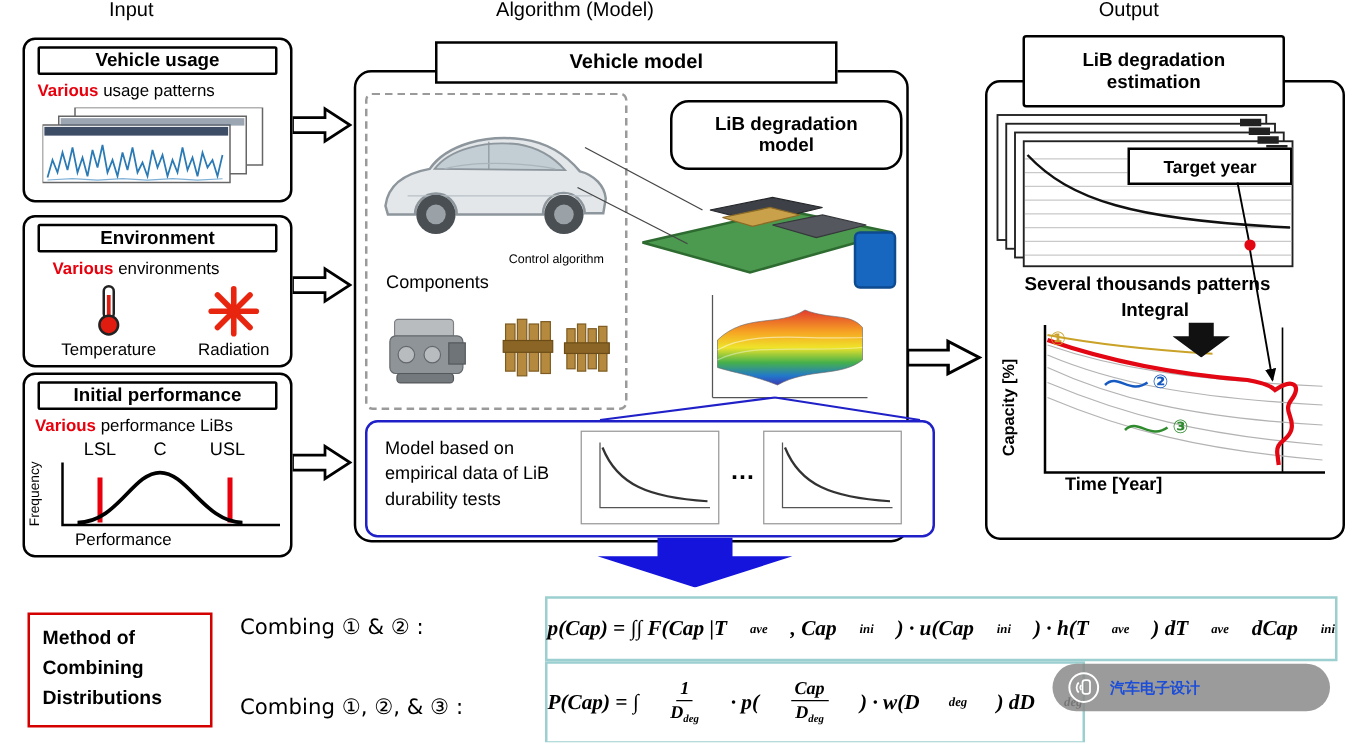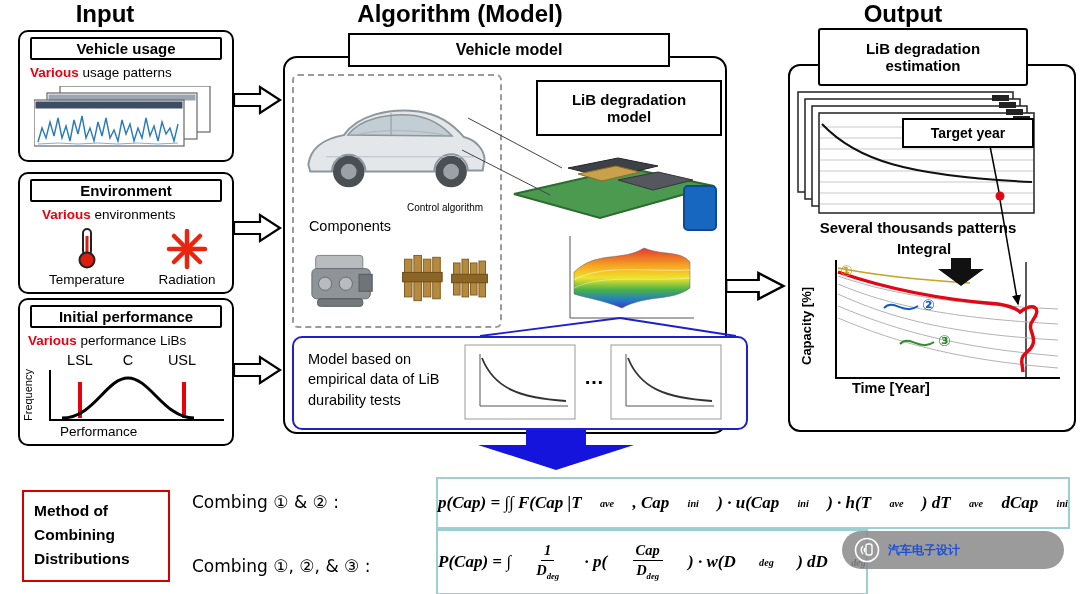--- a/index.html
+++ b/index.html
@@ -6,7 +6,7 @@
   .canvas{position:relative;width:1080px;height:594px;background:#fff;
           font-family:"Liberation Sans",sans-serif;color:#000;overflow:hidden;}
   .abs{position:absolute;}
-  .col-hdr{position:absolute;font-size:24px;font-weight:bold;text-align:center;}
+  .col-hdr{position:absolute;font-size:16px;font-weight:normal;text-align:center;}
   .box{position:absolute;border:2.5px solid #000;border-radius:10px;background:#fff;}
   .inner-title{position:absolute;left:10px;right:10px;top:5px;border:2px solid #000;
                background:#fff;font-weight:bold;font-size:15px;text-align:center;

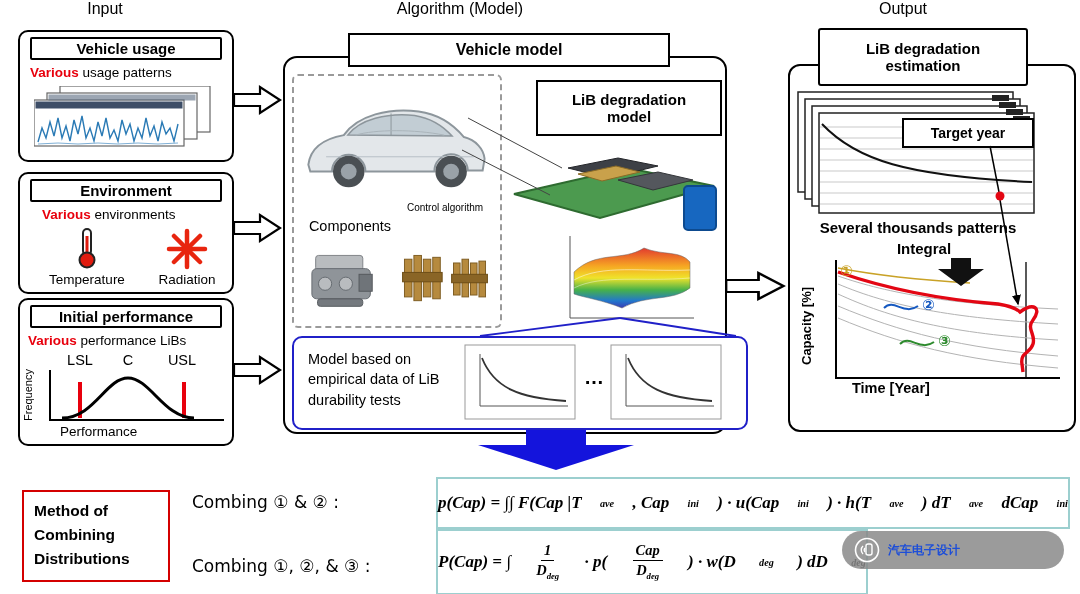--- a/index.html
+++ b/index.html
@@ -162,7 +162,7 @@
     <rect x="54" y="30" width="38" height="9" fill="#8a6526" stroke="#6b4c16"></rect>
   </svg>
 
-  <div class="sq-title" style="left:536px;top:80px;width:182px;height:52px;font-size:15px;border-radius:0;">
+  <div class="sq-title" style="left:536px;top:80px;width:182px;height:52px;font-size:15px;border-radius:15px;">
     <span style="display:block;width:140px;margin:0 auto;">LiB degradation model</span>
   </div>
 

